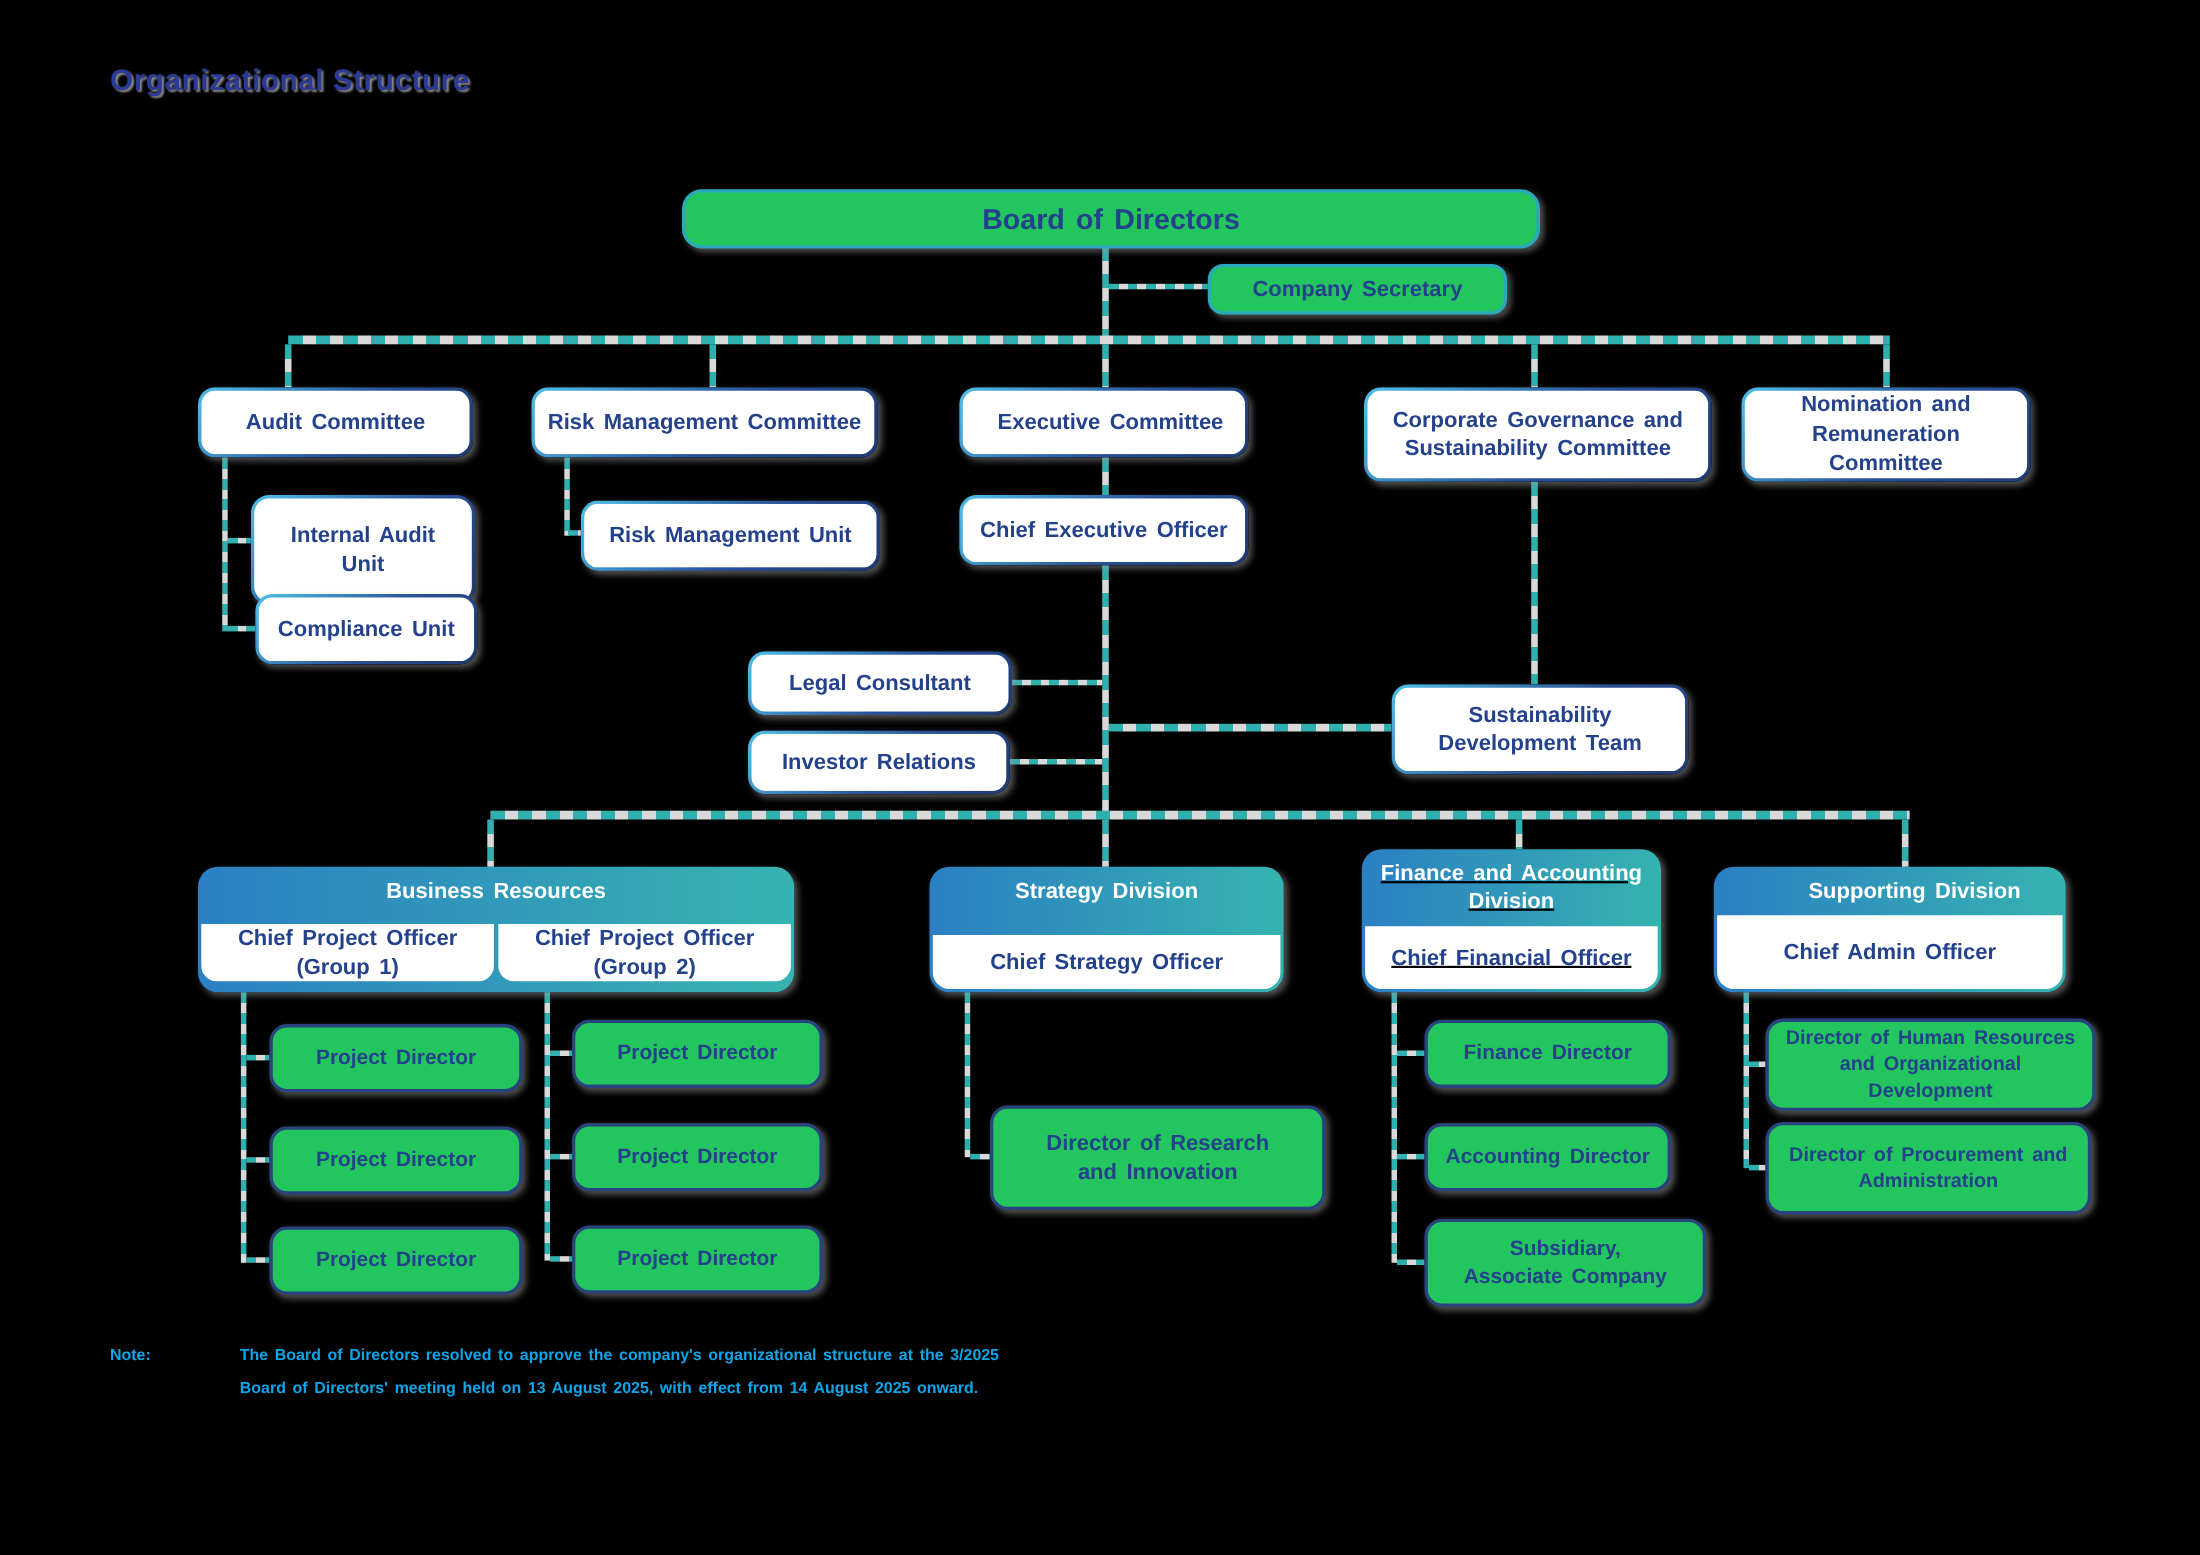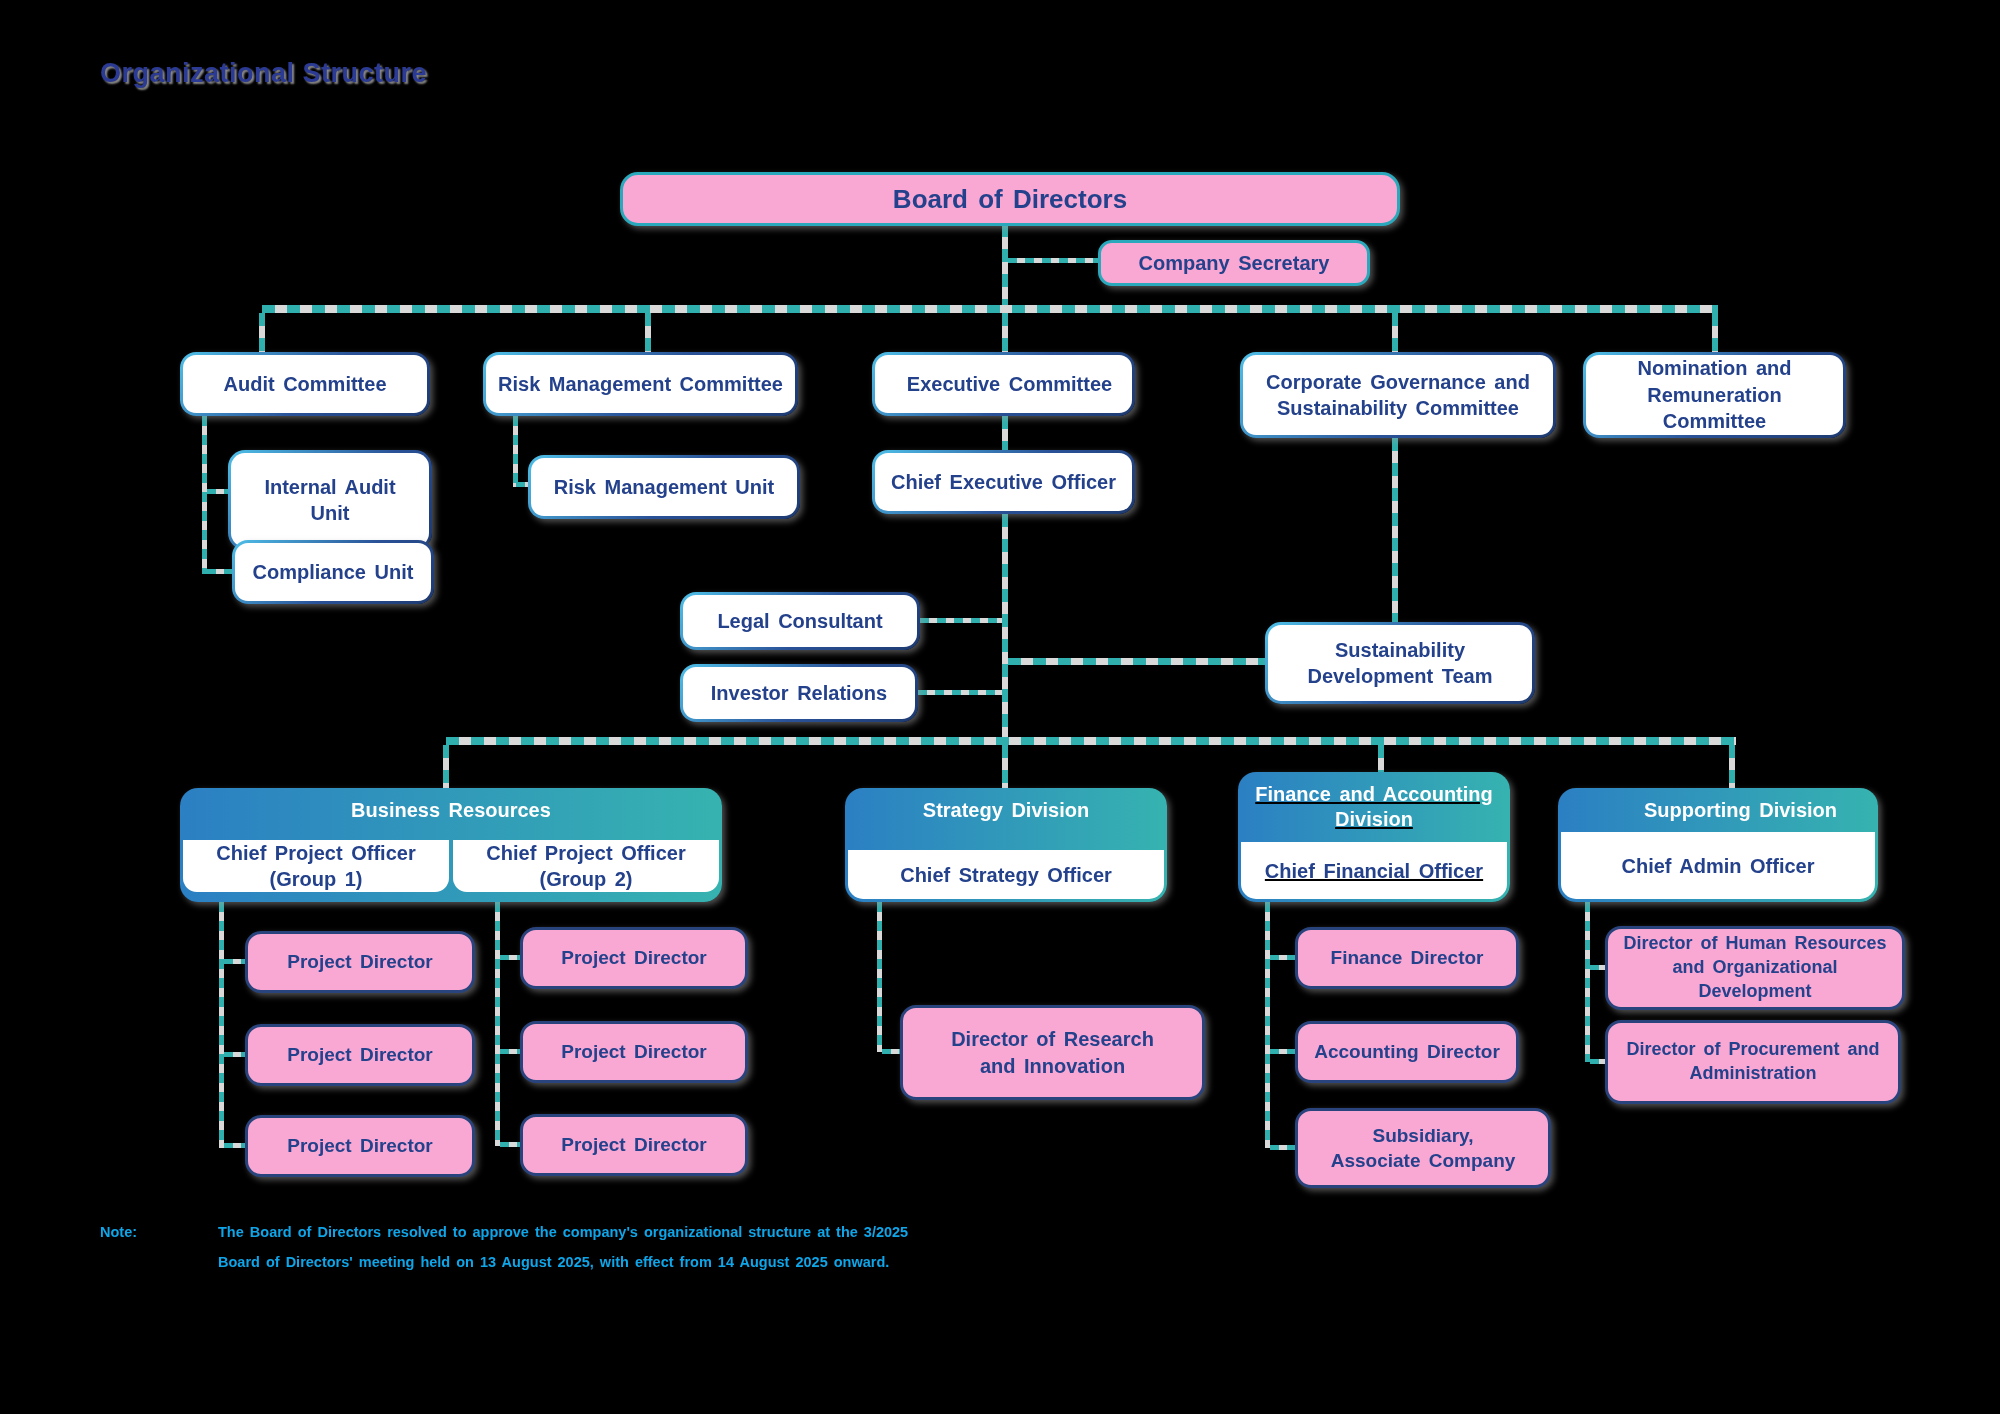--- a/index.html
+++ b/index.html
@@ -14,7 +14,7 @@
   }
   .box{
     position:absolute;display:flex;align-items:center;justify-content:center;
-    text-align:center;background:#f9a8d4;color:#24418c;font-weight:600;
+    text-align:center;background:#22c55e;color:#24418c;font-weight:600;
     font-size:20px;line-height:1.32;border-radius:16px;word-spacing:3px;
     white-space:pre-line;box-shadow:3px 3px 6px rgba(160,160,160,.5);
     padding:2px 8px;box-sizing:border-box;

